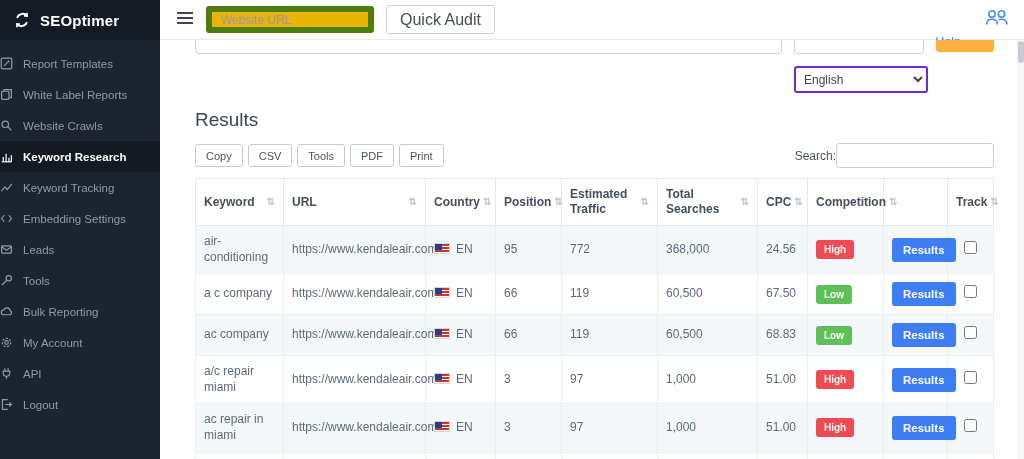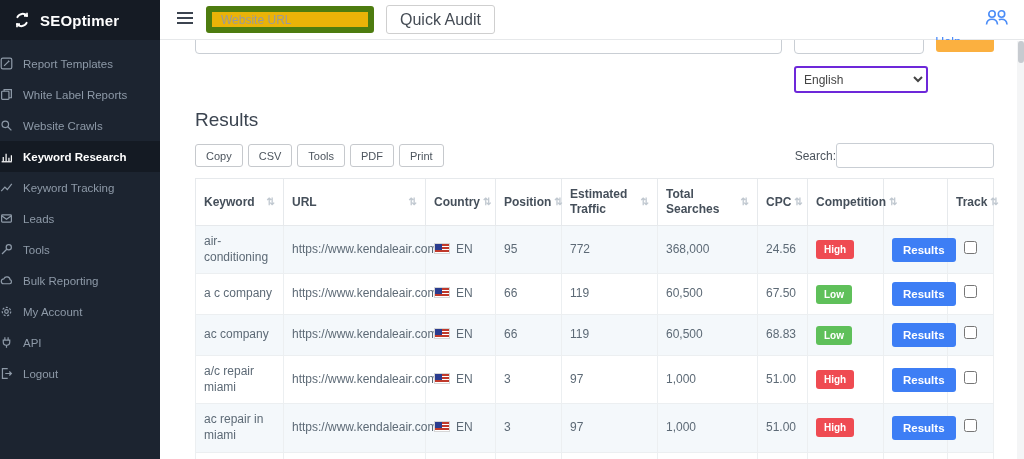--- a/index.html
+++ b/index.html
@@ -112,6 +112,13 @@
             <path d="M1.5 12.5l4.5-5 3 3 5.5-7"></path>
           </svg>
         <span>Keyword Tracking</span>
+      </div>
+      <div class="nav-item">
+        <svg viewBox="0 0 16 16">
+            <path d="M5 4L2 8l3 4"></path>
+            <path d="M11 4l3 4-3 4"></path>
+          </svg>
+        <span>Embedding Settings</span>
       </div>
       <div class="nav-item">
         <svg viewBox="0 0 16 16">

